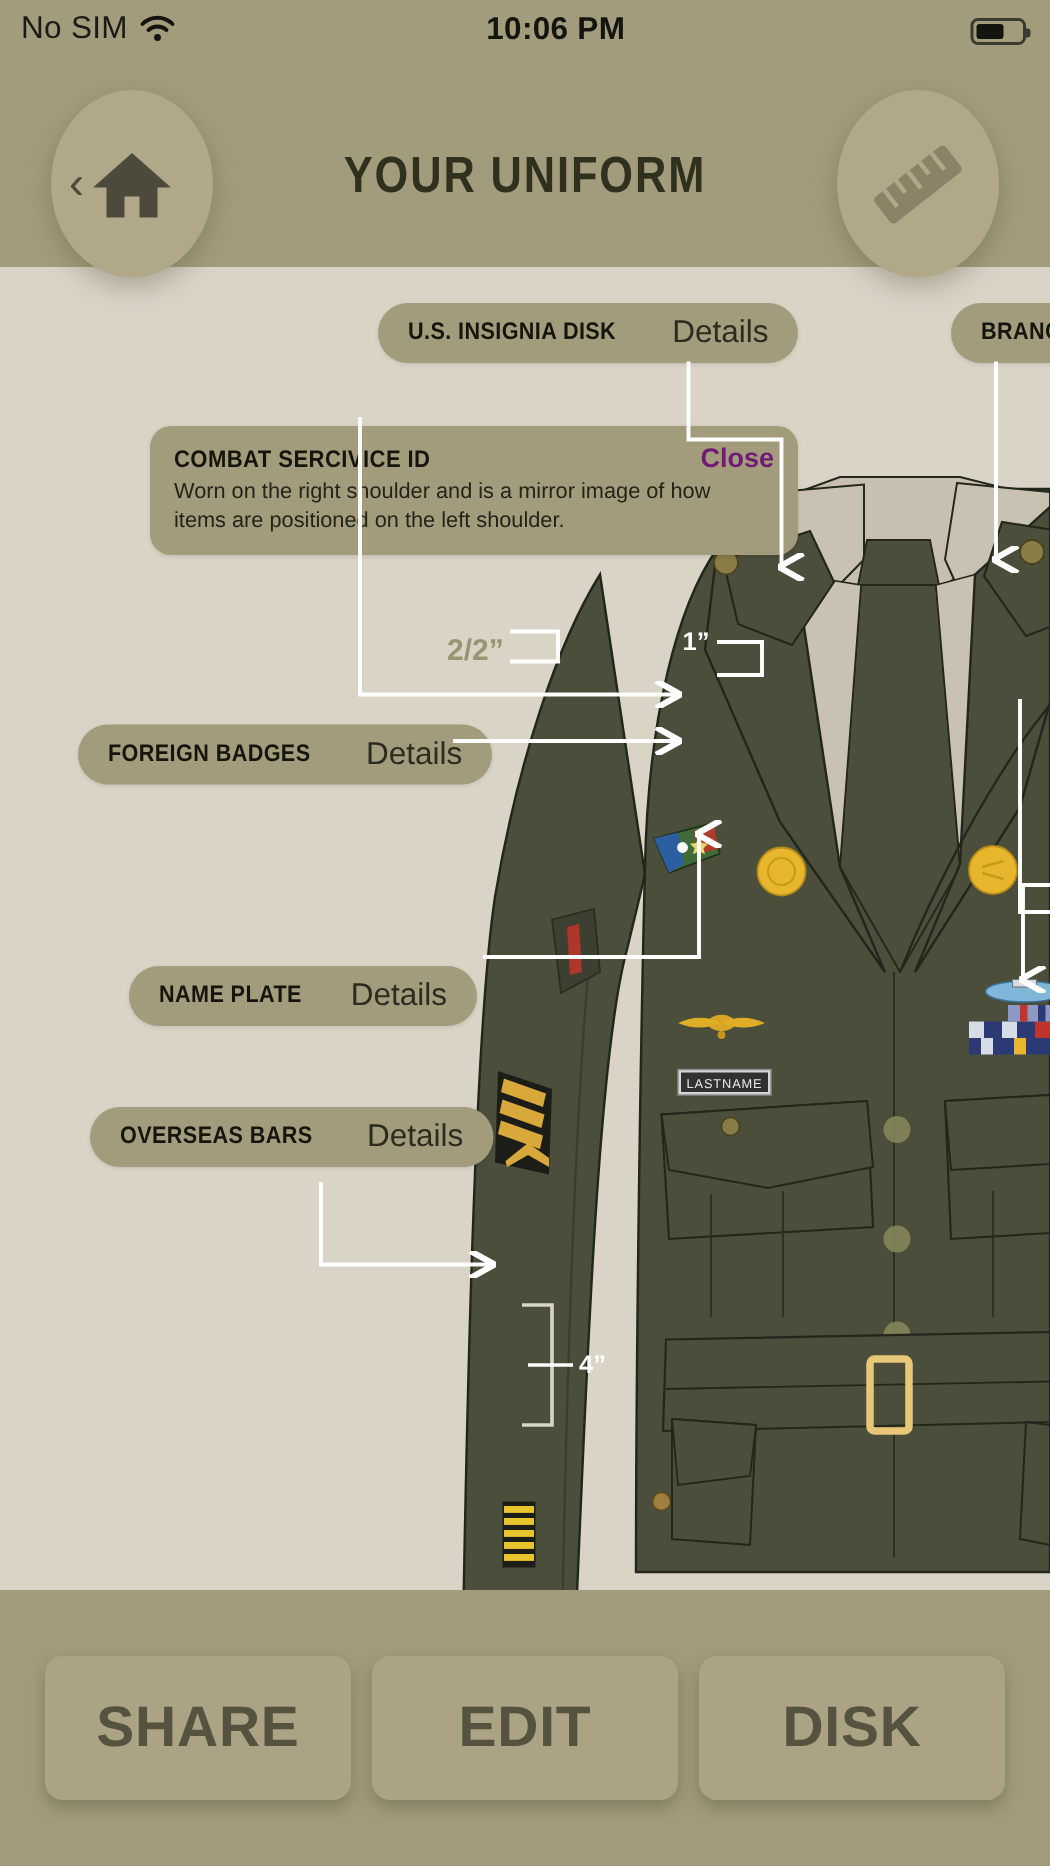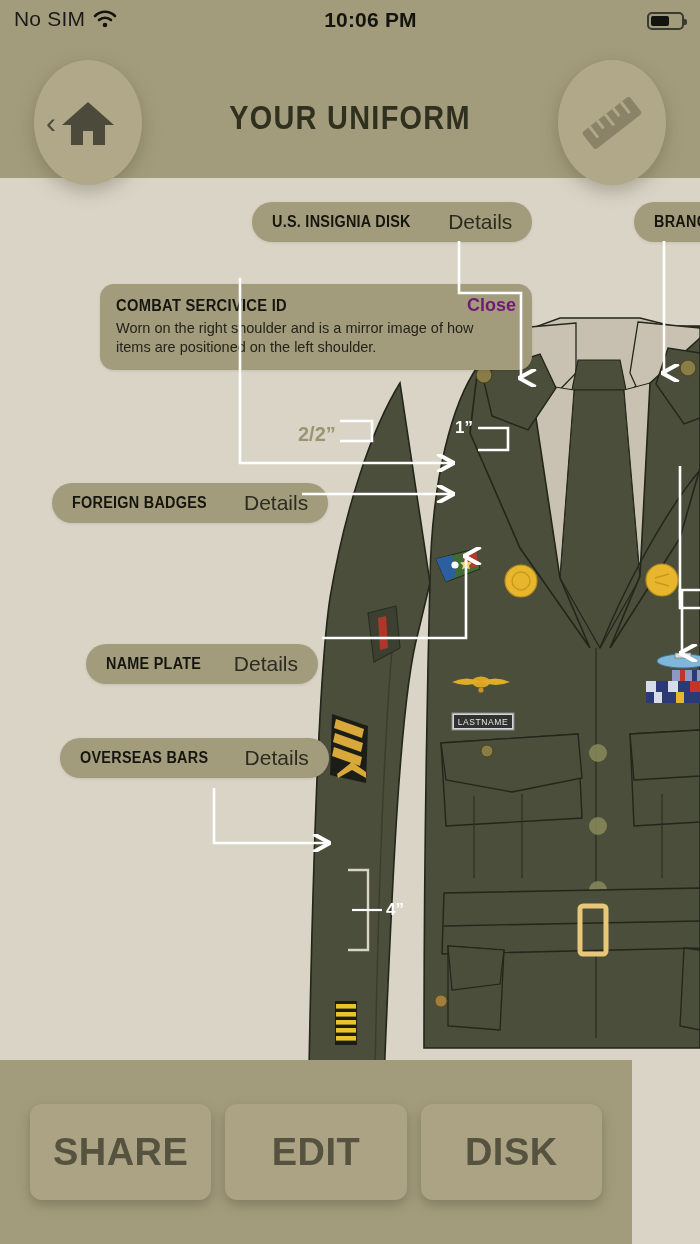--- a/index.html
+++ b/index.html
@@ -111,7 +111,7 @@
 
   
   .footer {
-    position: absolute; left: 0; bottom: 0; width: 632px; height: 184px;
+    position: absolute; left: 0; bottom: 0; width: 700px; height: 184px;
     background: #a39c7c; display: flex; align-items: center;
     justify-content: space-between; padding: 0 30px; gap: 14px; z-index: 30;
   }

